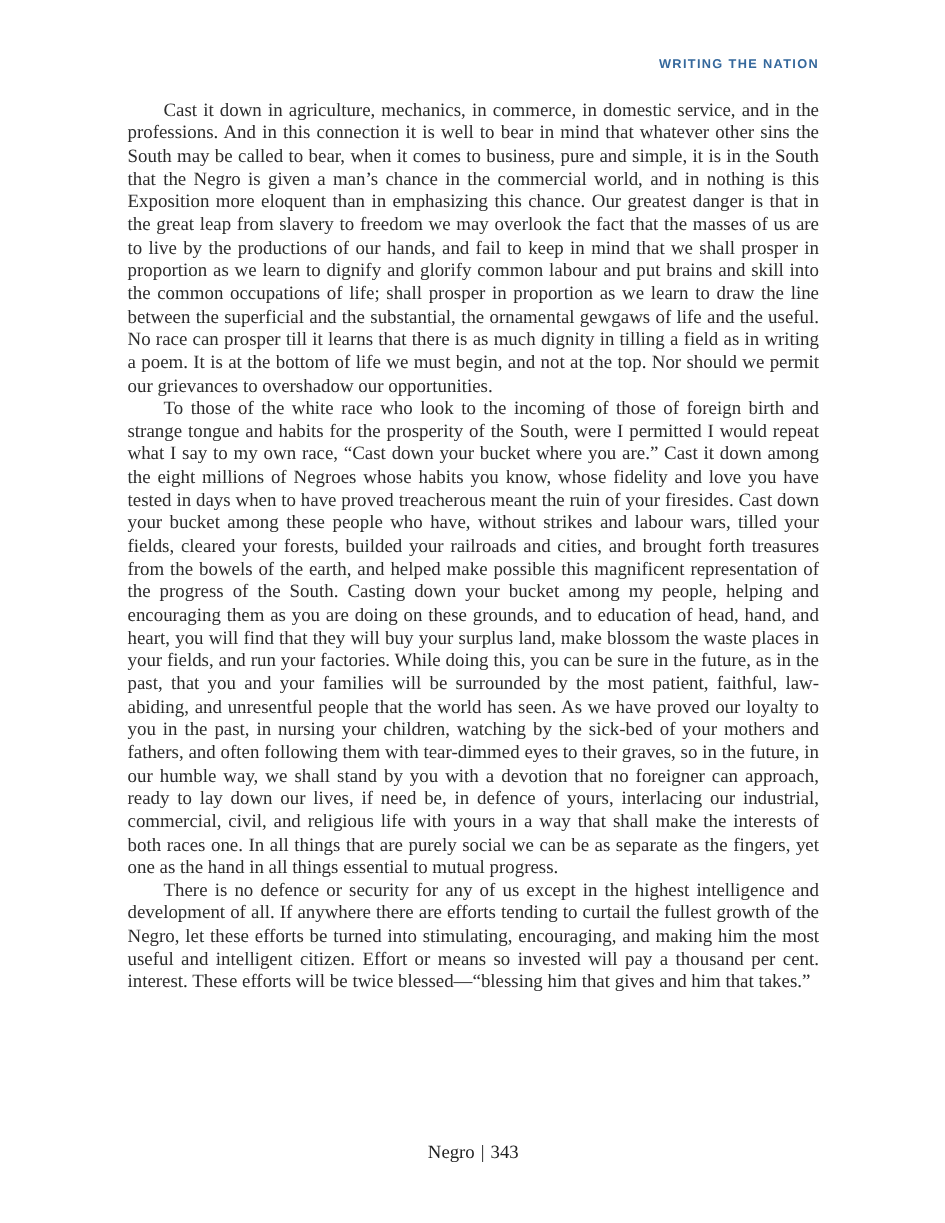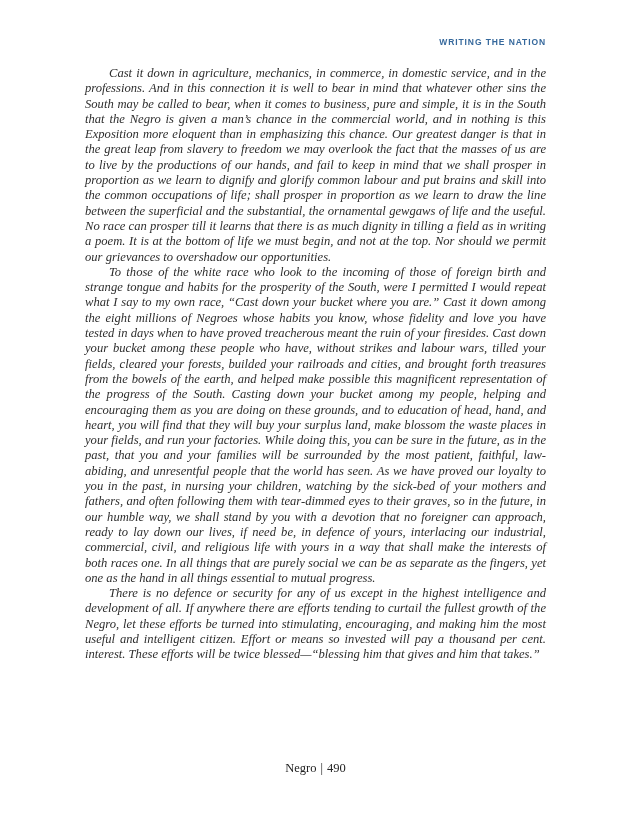--- a/index.html
+++ b/index.html
@@ -54,7 +54,6 @@
     margin: 0;
     padding: 0;
     text-indent: 24px;
-    font-style: italic;
   }
   .page-footer {
     position: absolute;

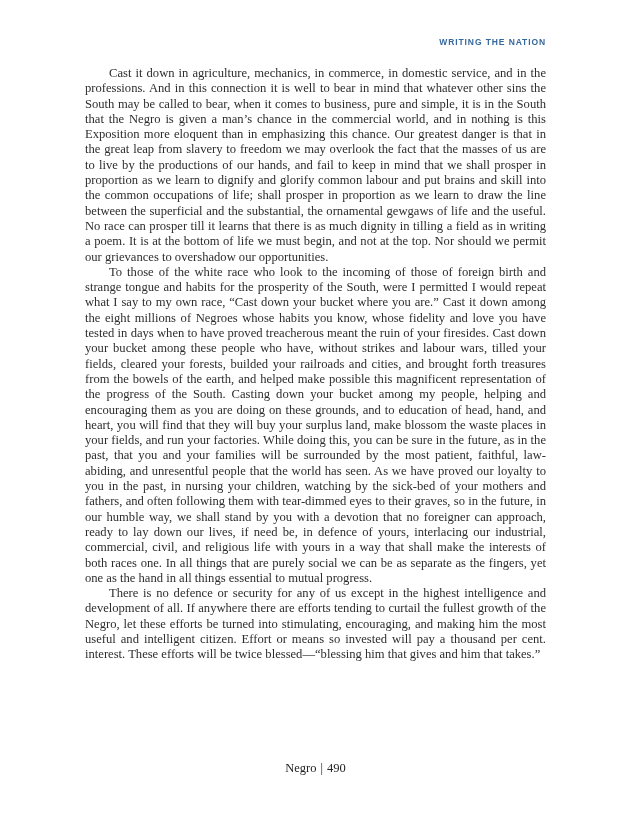--- a/index.html
+++ b/index.html
@@ -84,7 +84,7 @@
   </div>
 
   <div class="page-footer">
-    <span>Negro</span><span class="sep">|</span><span>490</span>
+    <span>Negro</span><span class="sep">|</span><span>343</span>
   </div>
 
 </div>

